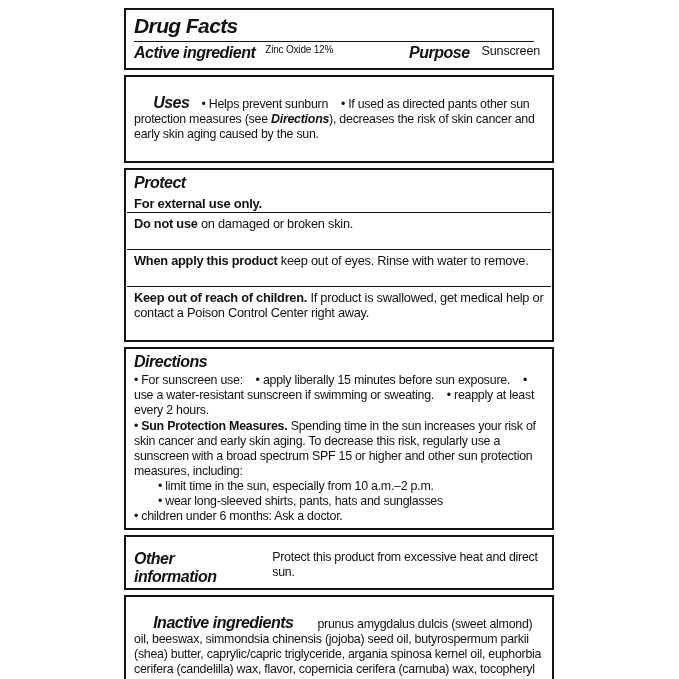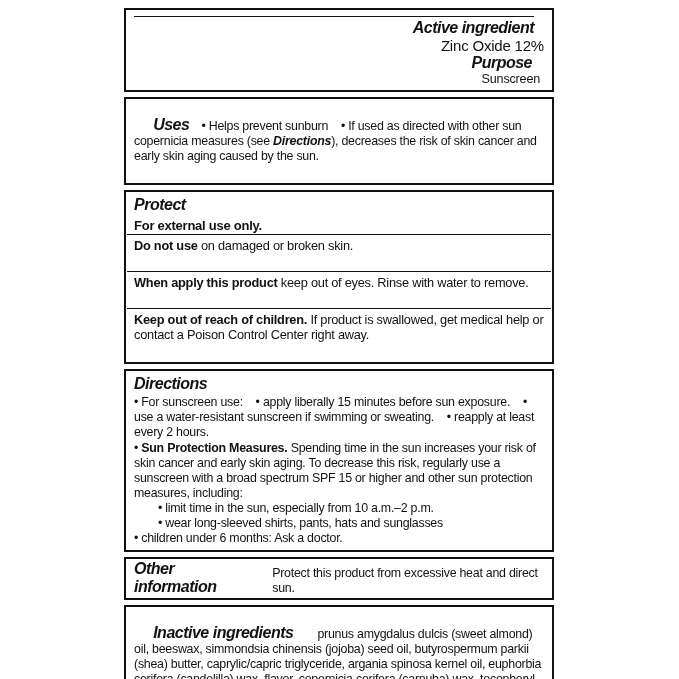--- a/index.html
+++ b/index.html
@@ -88,6 +88,7 @@
 <div class="label-wrap">
 
   <div class="box box-title">
+    <div class="h1">Drug Facts</div>
     <div class="thin-rule"></div>
     <div class="ai-row">
       <span class="h2 ai-label">Active ingredient</span>

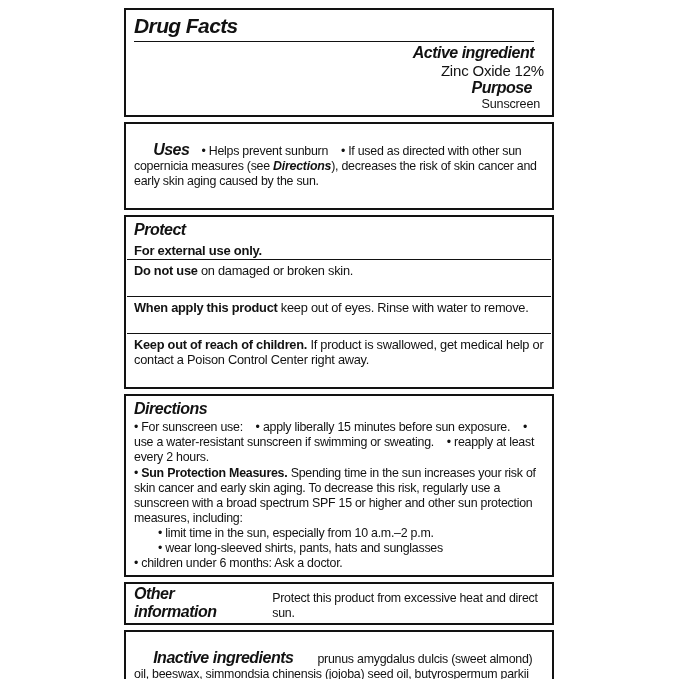--- a/index.html
+++ b/index.html
@@ -52,9 +52,8 @@
   .box-title { min-height: 62px; }
   .ai-row {
     display: flex;
-    align-items: flex-end;
+    align-items: flex-start;
     margin-top: 2px;
-    flex-direction: column;
   }
   .ai-label { margin-right: 10px; white-space: nowrap; }
   .ai-value { font-size: 15px; letter-spacing: -0.2px; flex: 1; }

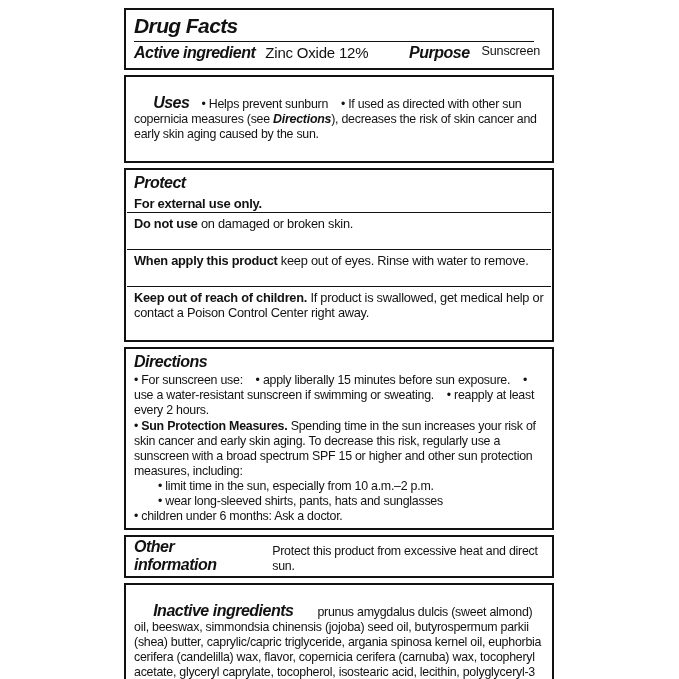--- a/index.html
+++ b/index.html
@@ -56,7 +56,7 @@
     margin-top: 2px;
   }
   .ai-label { margin-right: 10px; white-space: nowrap; }
-  .ai-value { font-size: 15px; letter-spacing: -0.2px; flex: 1; }
+  .ai-value { font-size: 10px; letter-spacing: -0.2px; flex: 1; }
   .purpose-label { margin-right: 12px; margin-left: 8px; white-space: nowrap; }
   .purpose-value { font-size: 12.6px; letter-spacing: -0.2px; margin-right: 4px; }
   

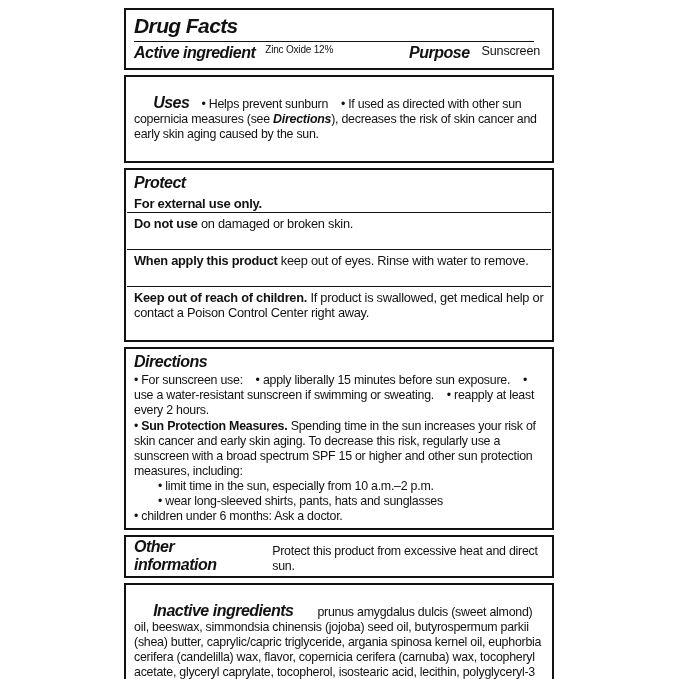--- a/index.html
+++ b/index.html
@@ -99,7 +99,7 @@
 
   <div class="box box-uses">
     <div class="body-txt">
-      <span class="h2 inline-head">Uses</span><span><span class="s-r">• Helps prevent sunburn    • If used as directed with other sun copernicia measures (see </span><span class="s-bi">Directions</span><span class="s-r">), decreases the risk of skin cancer and early skin aging caused by the sun.</span></span>
+      <span class="h2 inline-head">Uses</span><span><span class="s-r">• Helps prevent sunburn    • If used as directed pants other sun protection measures (see </span><span class="s-bi">Directions</span><span class="s-r">), decreases the risk of skin cancer and early skin aging caused by the sun.</span></span>
     </div>
   </div>
 

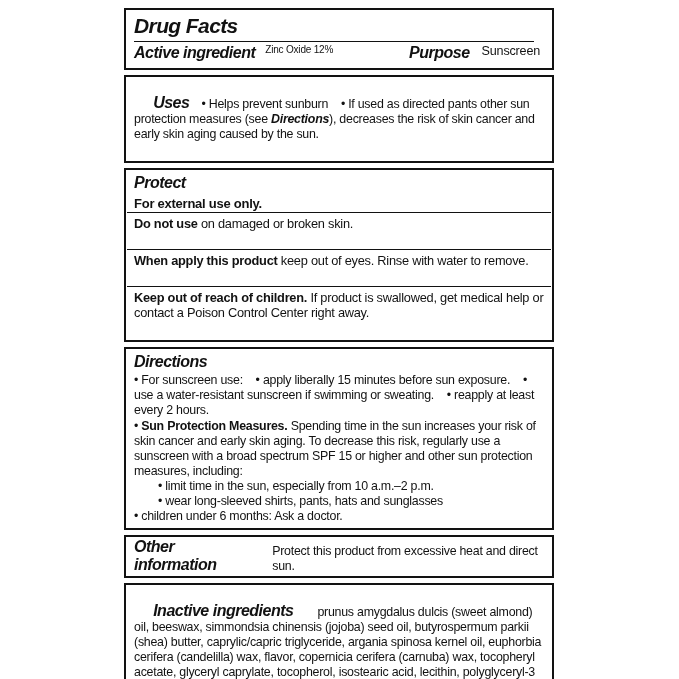--- a/index.html
+++ b/index.html
@@ -77,7 +77,7 @@
   .dir-para { margin-top: 1px; }
   .sub-bullet { padding-left: 24px; }
   
-  .box-other { min-height: 23px; padding-top: 1px; padding-bottom: 2px; display: flex; align-items: flex-end; }
+  .box-other { min-height: 23px; padding-top: 13px; padding-bottom: 2px; display: flex; align-items: flex-start; }
   
   .box-inactive { min-height: 164px; }
 </style>

